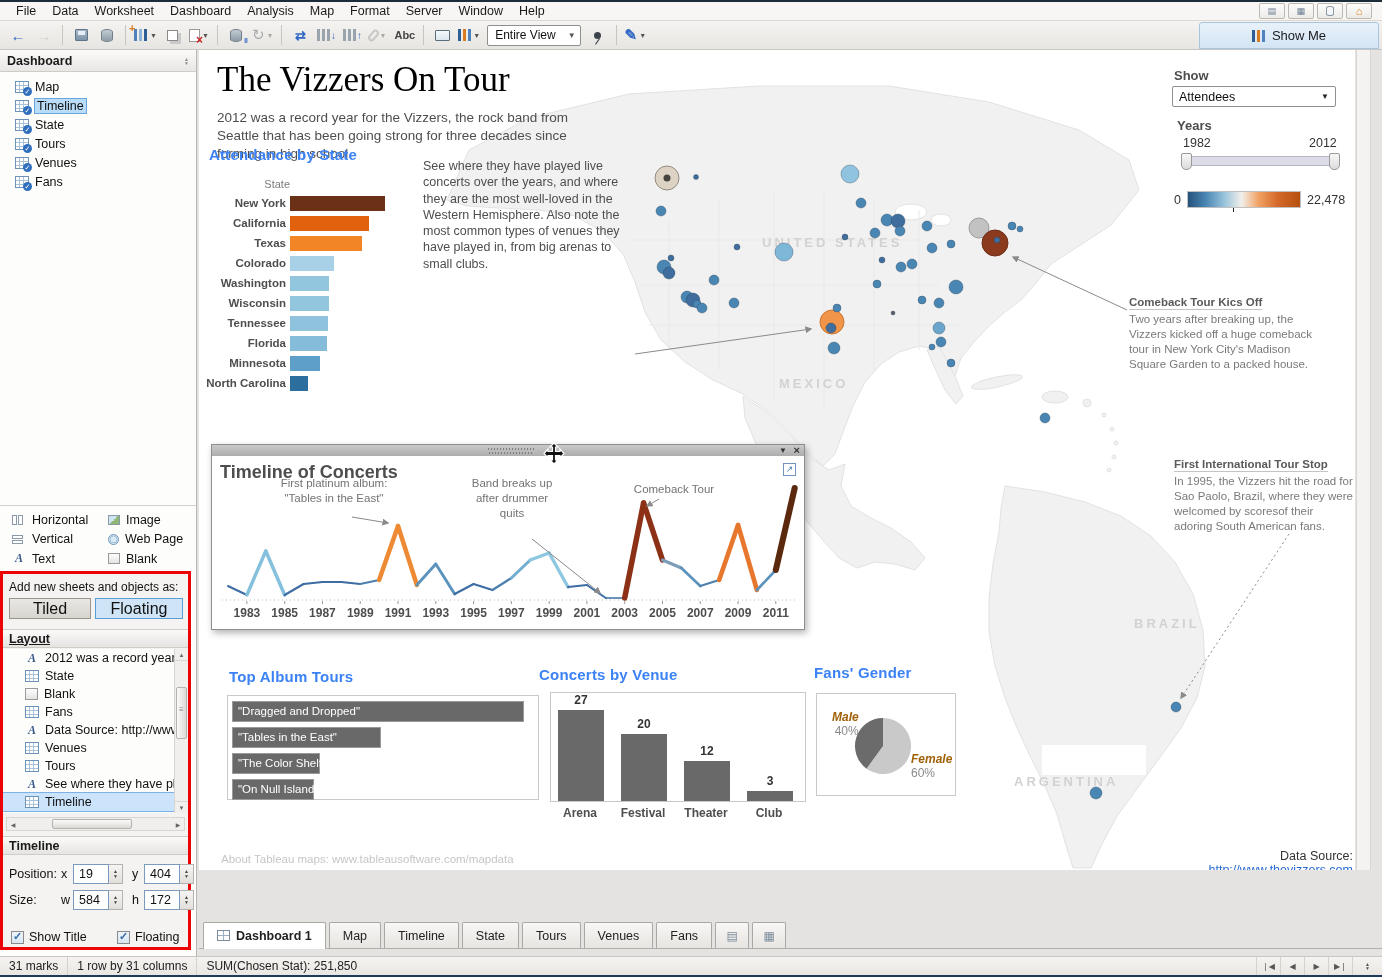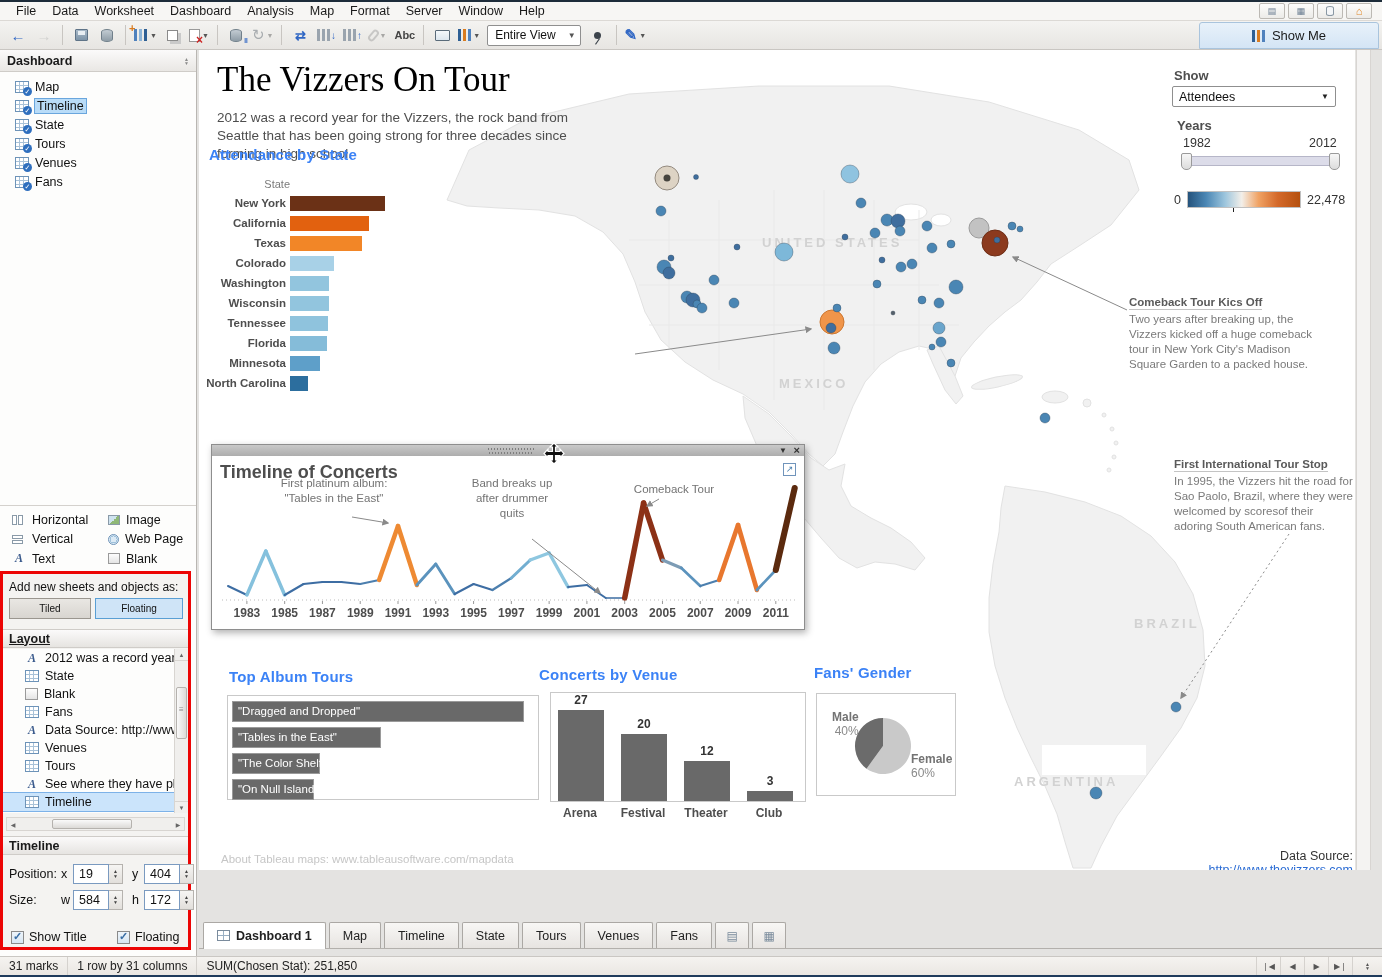--- a/index.html
+++ b/index.html
@@ -585,6 +585,7 @@
     <div class="dash-title">The Vizzers On Tour</div>
     <div class="intro">2012 was a record year for the Vizzers, the rock band from Seattle that has been going strong for three decades since forming in high school.</div>
     <div class="sec-title" style="left:10px;top:96px;">Attendance by State</div>
+    <div class="desc">See where they have played live concerts over the years, and where they are the most well-loved in the Western Hemisphere. Also note the most common types of venues they have played in, from big arenas to small clubs.</div>
 
     <div class="att-chart" id="att-chart">
         <div class="att-colh">State</div>

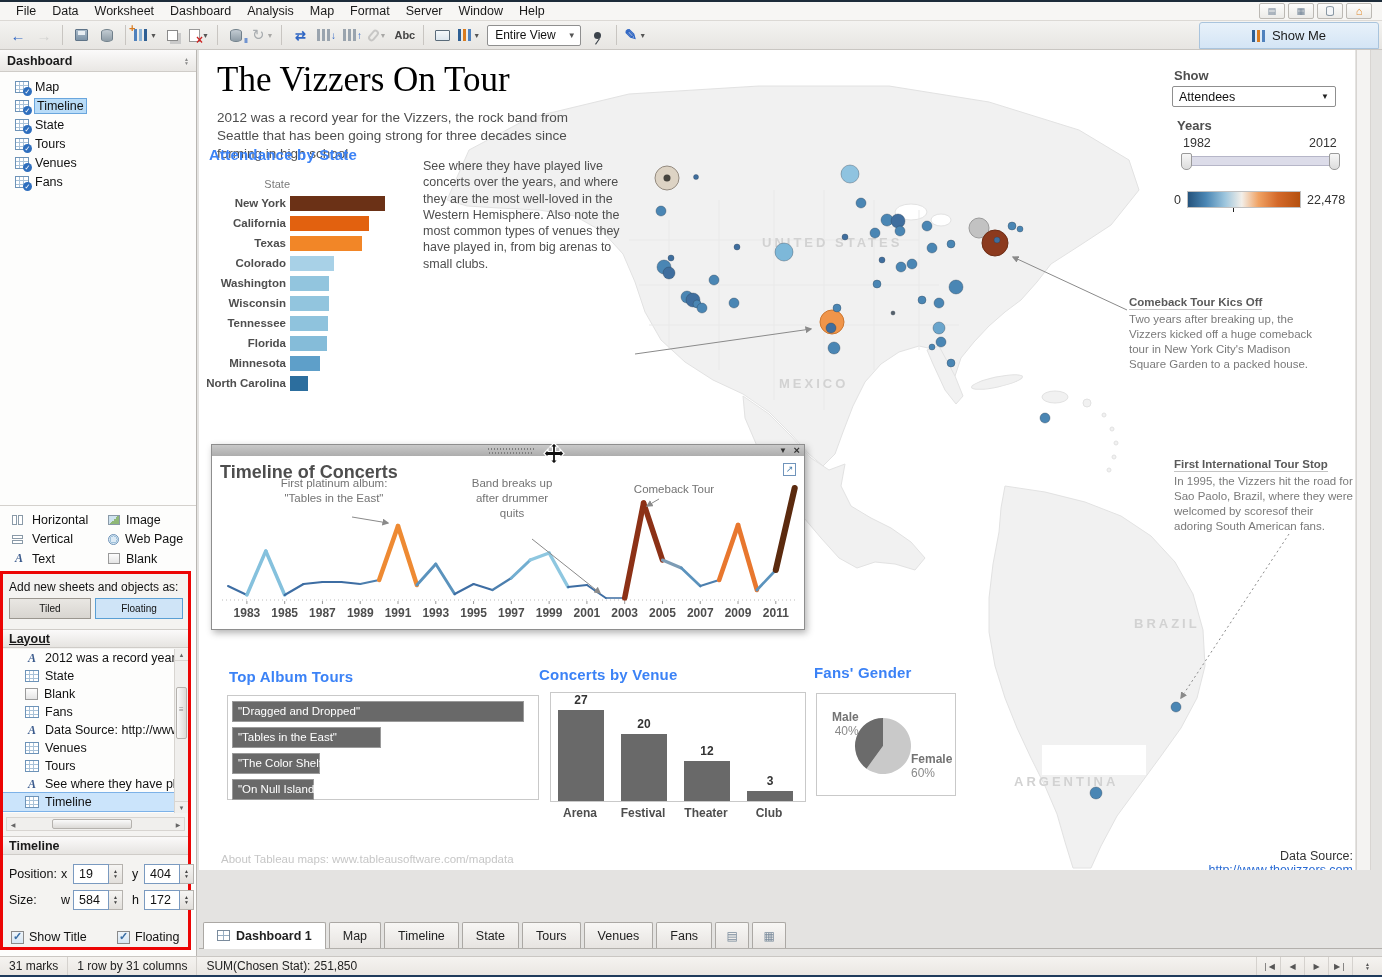--- a/index.html
+++ b/index.html
@@ -88,7 +88,7 @@
 
   .redbox{position:absolute;left:0;top:521px;width:191px;height:379px;border:3px solid #ec0404;background:#f4f3f1;}
   .addnew-lbl{position:absolute;left:6px;top:6px;font-size:12px;color:#111;}
-  .seg-btn{position:absolute;top:24px;height:21px;border:1px solid #9a968f;font-size:10px;color:#111;
+  .seg-btn{position:absolute;top:24px;height:21px;border:1px solid #9a968f;font-size:16px;color:#111;
     display:flex;align-items:center;justify-content:center;background:linear-gradient(#e9e7e3,#d8d5d0);}
   .seg-btn.active{background:#cfe4f7;border-color:#5a9fd4;}
   .layout-h{position:absolute;left:0;top:55px;width:185px;height:19px;background:linear-gradient(#fbfafa,#e6e4e1);

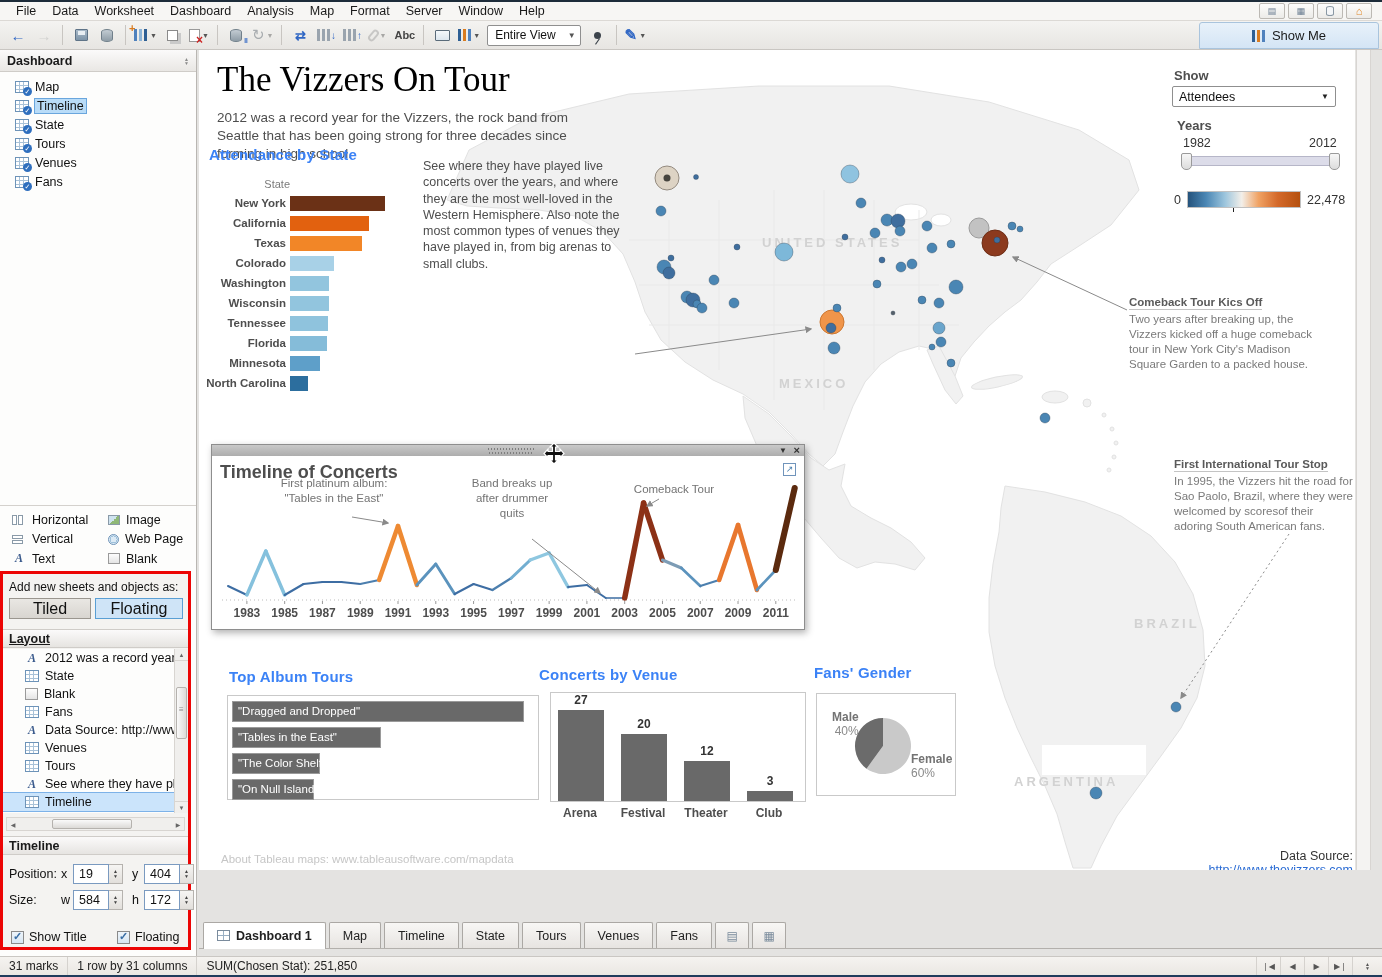--- a/index.html
+++ b/index.html
@@ -183,7 +183,7 @@
   .ven-val{position:absolute;font-size:12px;font-weight:bold;color:#333;text-align:center;}
   .ven-cat{position:absolute;font-size:12px;font-weight:bold;color:#4e4e4e;text-align:center;z-index:3;}
   .pie-lbl{position:absolute;font-size:12px;z-index:3;}
-  .pie-lbl b{color:#737373;}
+  .pie-lbl b{color:#a16207;font-style:italic;}
   .pie-lbl span{color:#8a8a8a;}
 
   .about{position:absolute;left:22px;top:803px;font-size:11.5px;color:#c6c6c6;z-index:3;}

